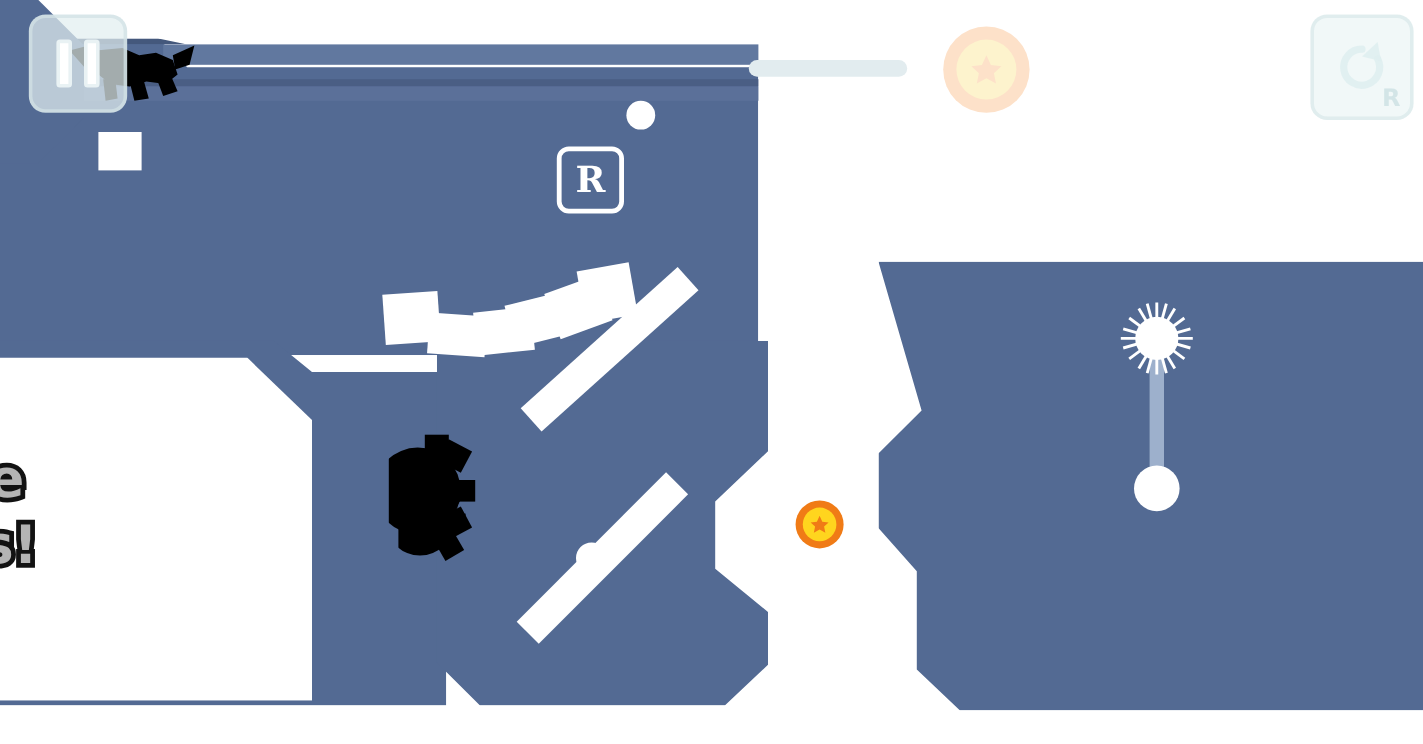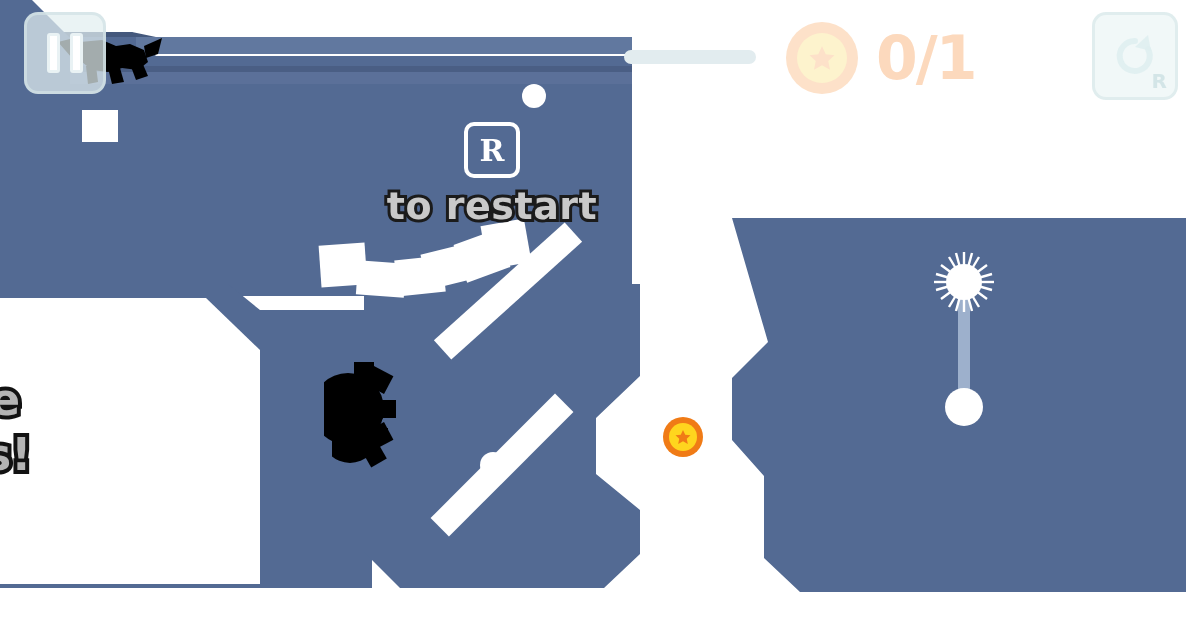--- a/index.html
+++ b/index.html
@@ -446,7 +446,6 @@
         </svg>
       </div>
     </div>
-    <div id="coin-counter-label">0/1</div>
   </div>
 
   <div class="hud-button" id="restart-button">

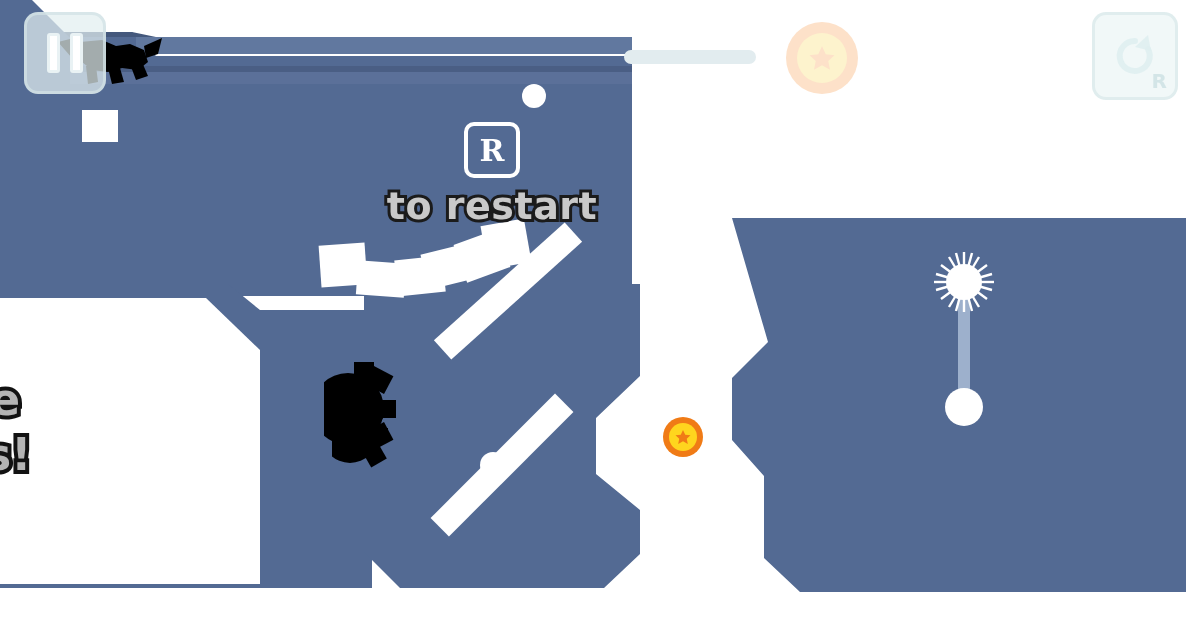--- a/index.html
+++ b/index.html
@@ -458,7 +458,6 @@
 
   <div id="restart-prompt">
     <div id="restart-key-cap">R</div>
-    <div id="restart-prompt-label">to restart</div>
   </div>
 
   <div id="hint-text">

